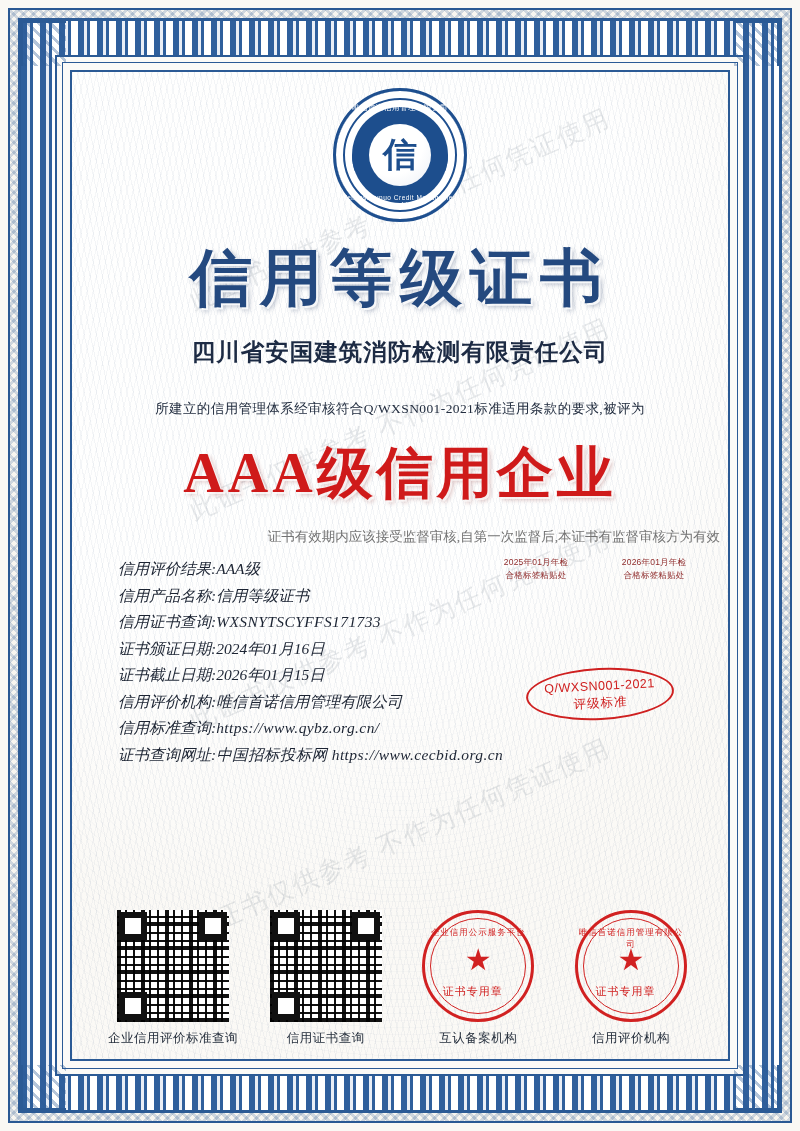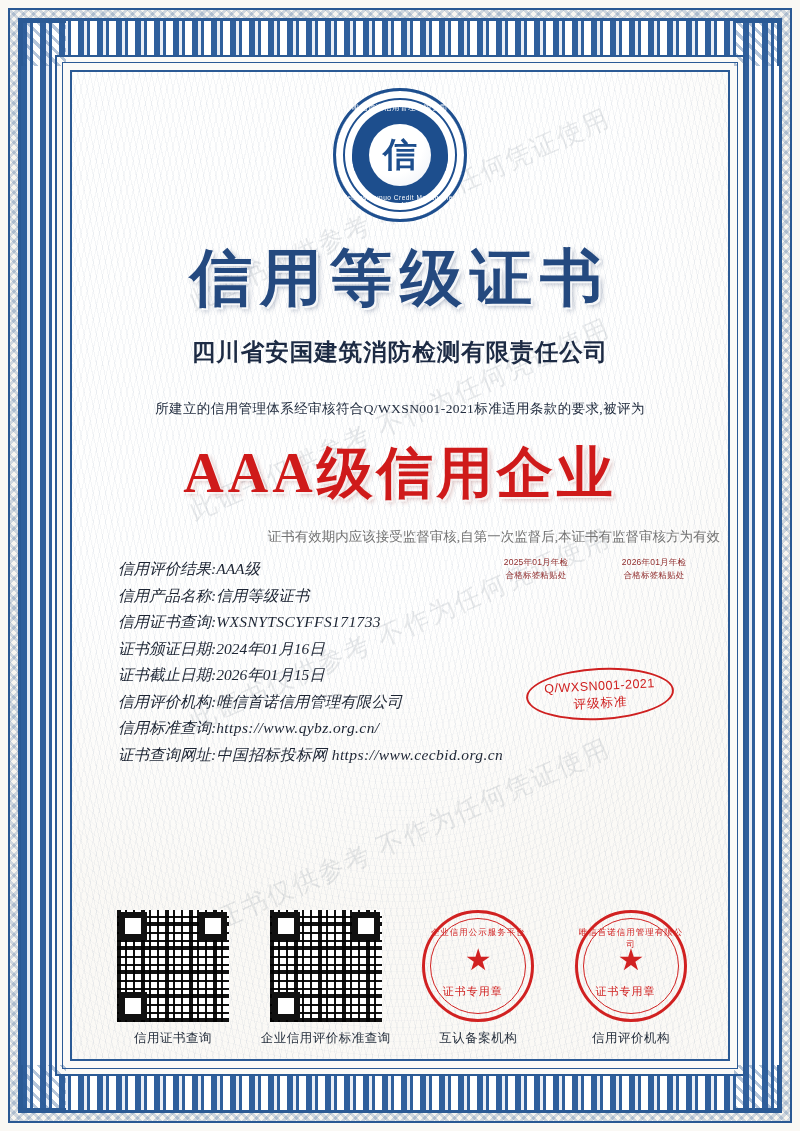--- a/index.html
+++ b/index.html
@@ -438,7 +438,7 @@
             <span class="eye b"></span>
             <span class="eye c"></span>
           </div>
-          <div class="caption">信用证书查询</div>
+          <div class="caption">企业信用评价标准查询</div>
         </div>
 
         <div class="bi">
@@ -447,7 +447,7 @@
             <span class="eye b"></span>
             <span class="eye c"></span>
           </div>
-          <div class="caption">企业信用评价标准查询</div>
+          <div class="caption">信用证书查询</div>
         </div>
 
         <div class="bi">

